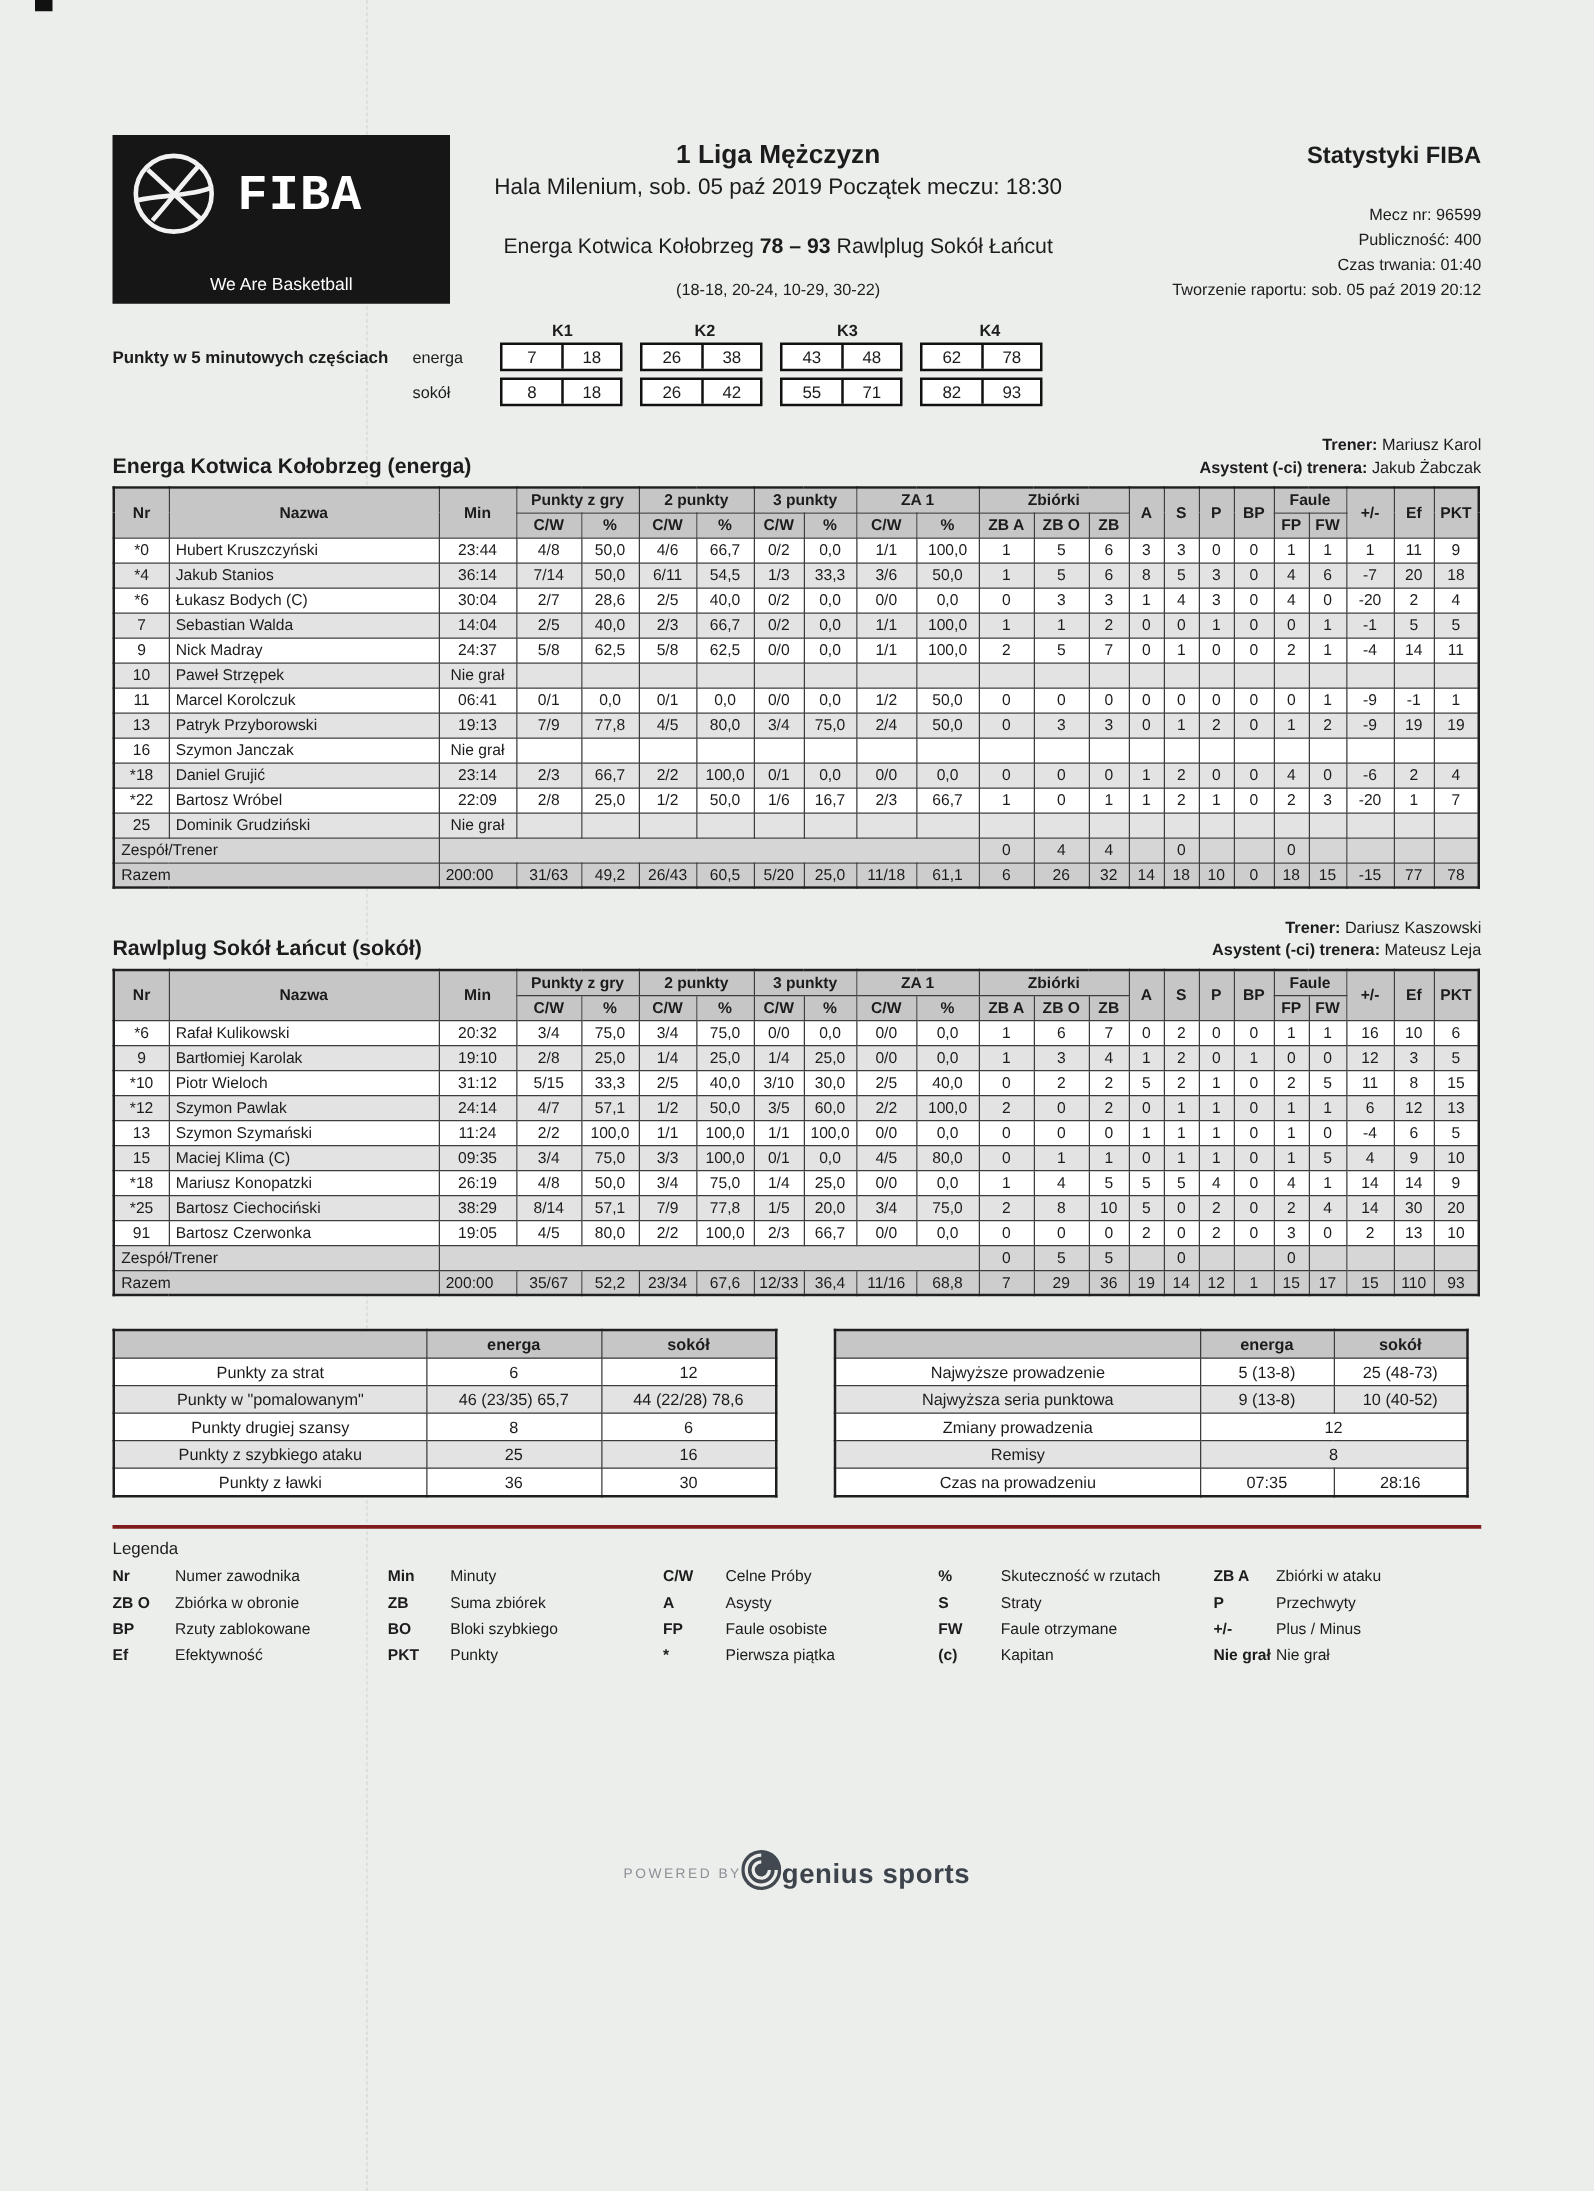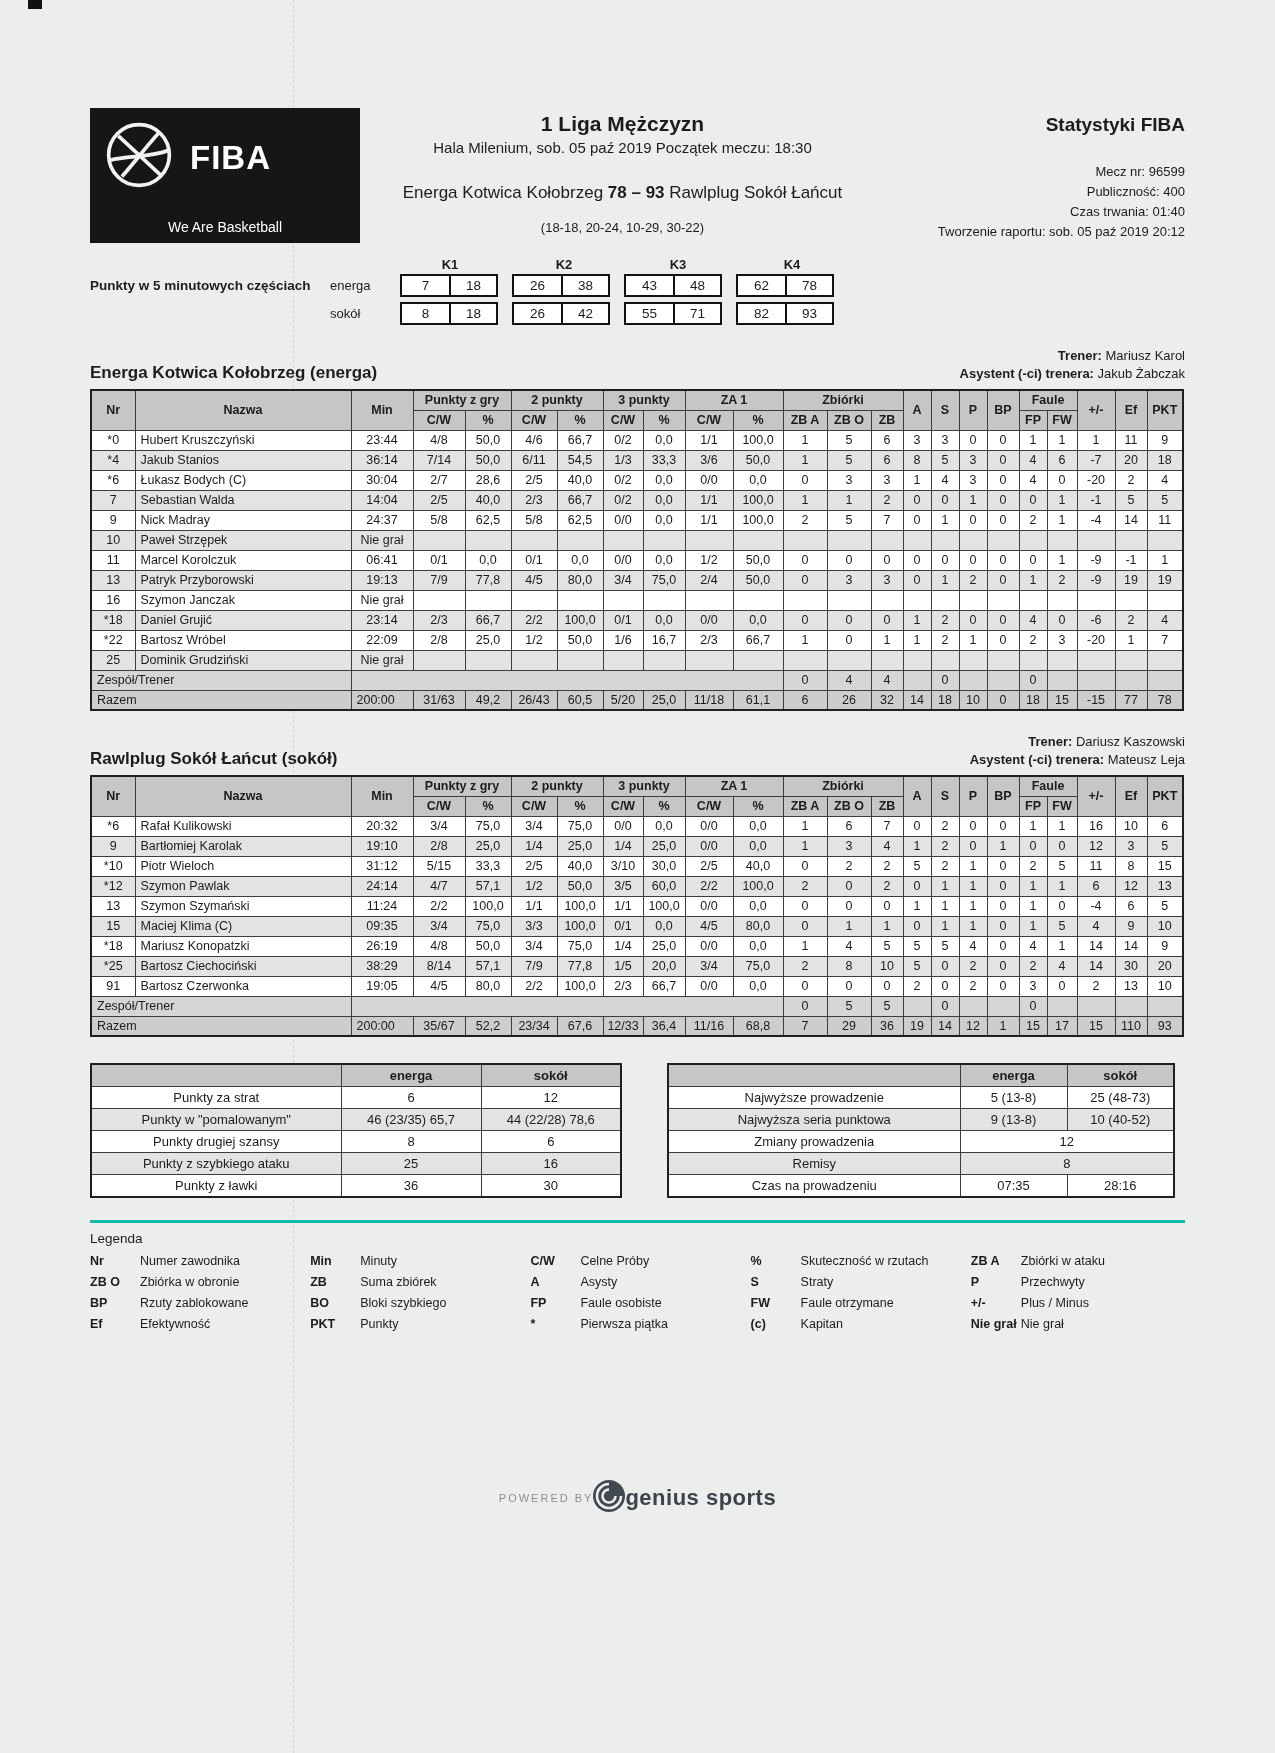--- a/index.html
+++ b/index.html
@@ -18,7 +18,7 @@
   .fiba-box { width:270px; height:135px; background:#161616; color:#fff; flex:none;
     display:flex; flex-direction:column; justify-content:space-between; padding:10px 12px 8px; }
   .fiba-top { display:flex; align-items:center; gap:14px; }
-  .fiba-word { font-size:33px; font-weight:bold; letter-spacing:1px; line-height:1; }
+  .fiba-word { font-size:40px; font-weight:bold; letter-spacing:1px; line-height:1;font-family:Liberation Mono, monospace; }
   .fiba-tag { font-size:14px; text-align:center; padding-top:4px; }
   .hdr-center { flex:1; text-align:center; padding-top:4px; }
   .league { font-size:21px; font-weight:bold; }

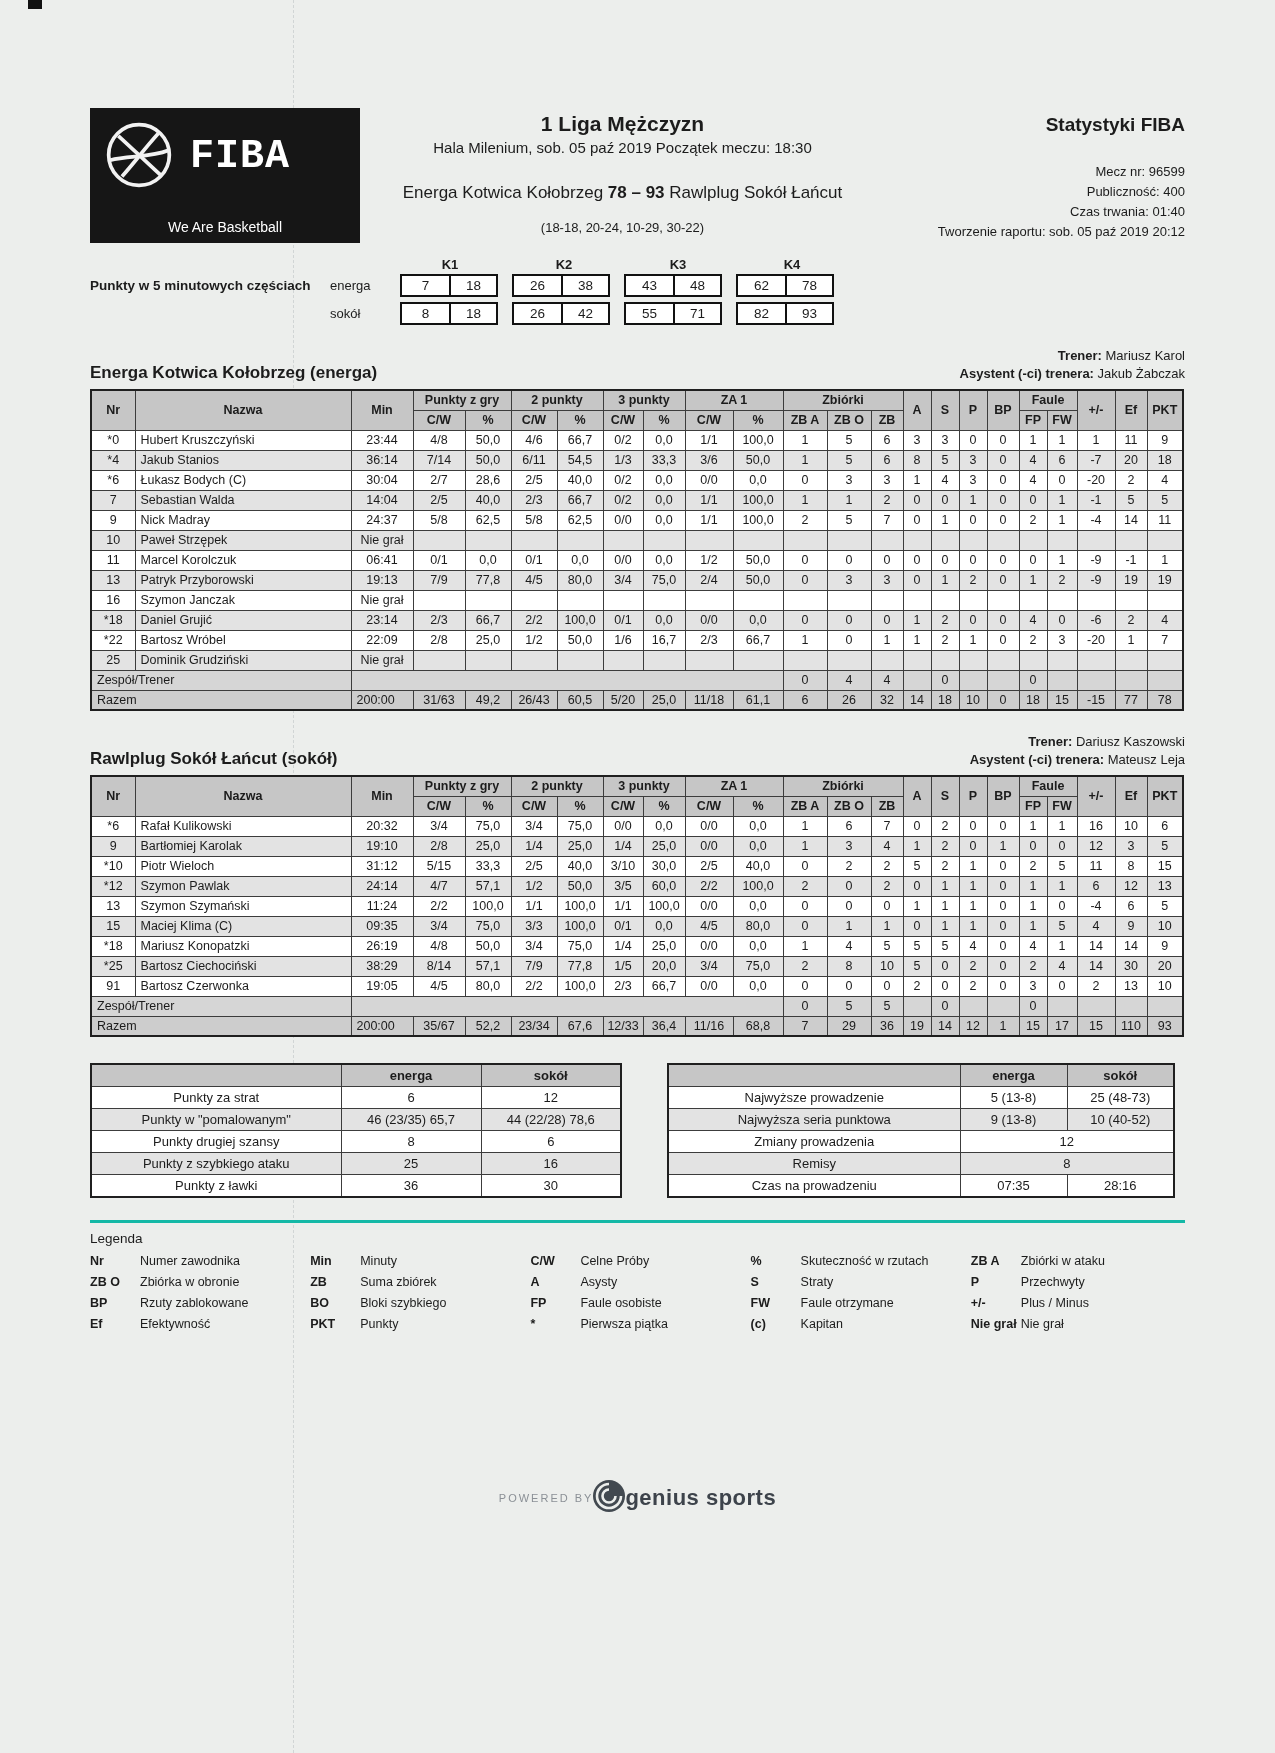--- a/index.html
+++ b/index.html
@@ -22,7 +22,7 @@
   .fiba-tag { font-size:14px; text-align:center; padding-top:4px; }
   .hdr-center { flex:1; text-align:center; padding-top:4px; }
   .league { font-size:21px; font-weight:bold; }
-  .venue { font-size:15px; margin-top:3px; }
+  .venue { font-size:18px; margin-top:3px; }
   .matchline { font-size:17px; margin:26px auto 2px; max-width:560px; line-height:1.25; }
   .matchline b { font-weight:bold; }
   .qline { font-size:13px; margin-top:17px; }

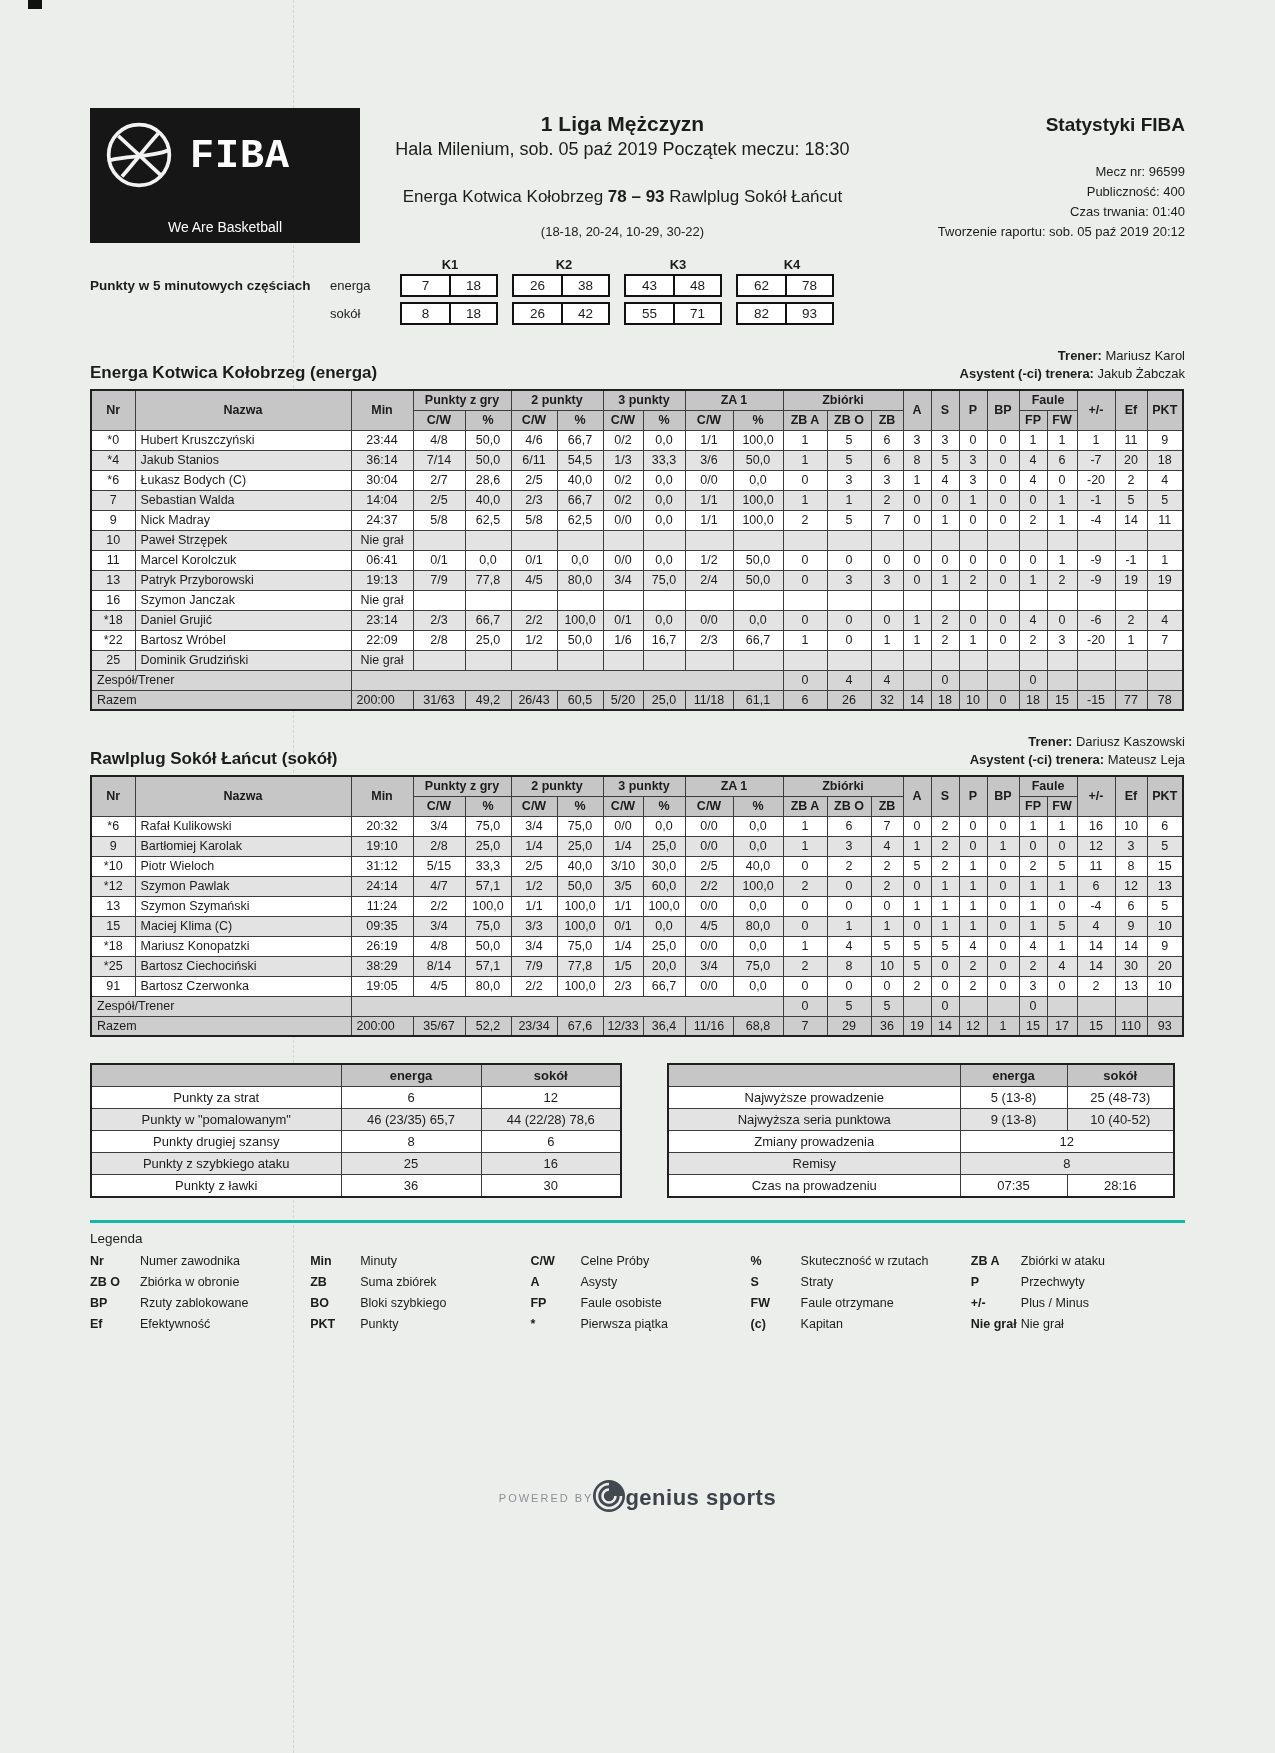--- a/index.html
+++ b/index.html
@@ -74,7 +74,7 @@
   .mini.right td, .mini.right th { width:107px; }
 
   
-  .legend { margin-top:22px; border-top:3px solid #14b8a6; padding-top:8px; }
+  .legend { margin-top:22px; border-top:3px solid #7f1d1d; padding-top:8px; }
   .legend-title { font-size:13.5px; margin-bottom:8px; }
   .legend-grid { display:grid; grid-template-columns:repeat(5, 1fr); row-gap:7px; column-gap:6px; font-size:12.5px; }
   .lg-item { display:flex; }

